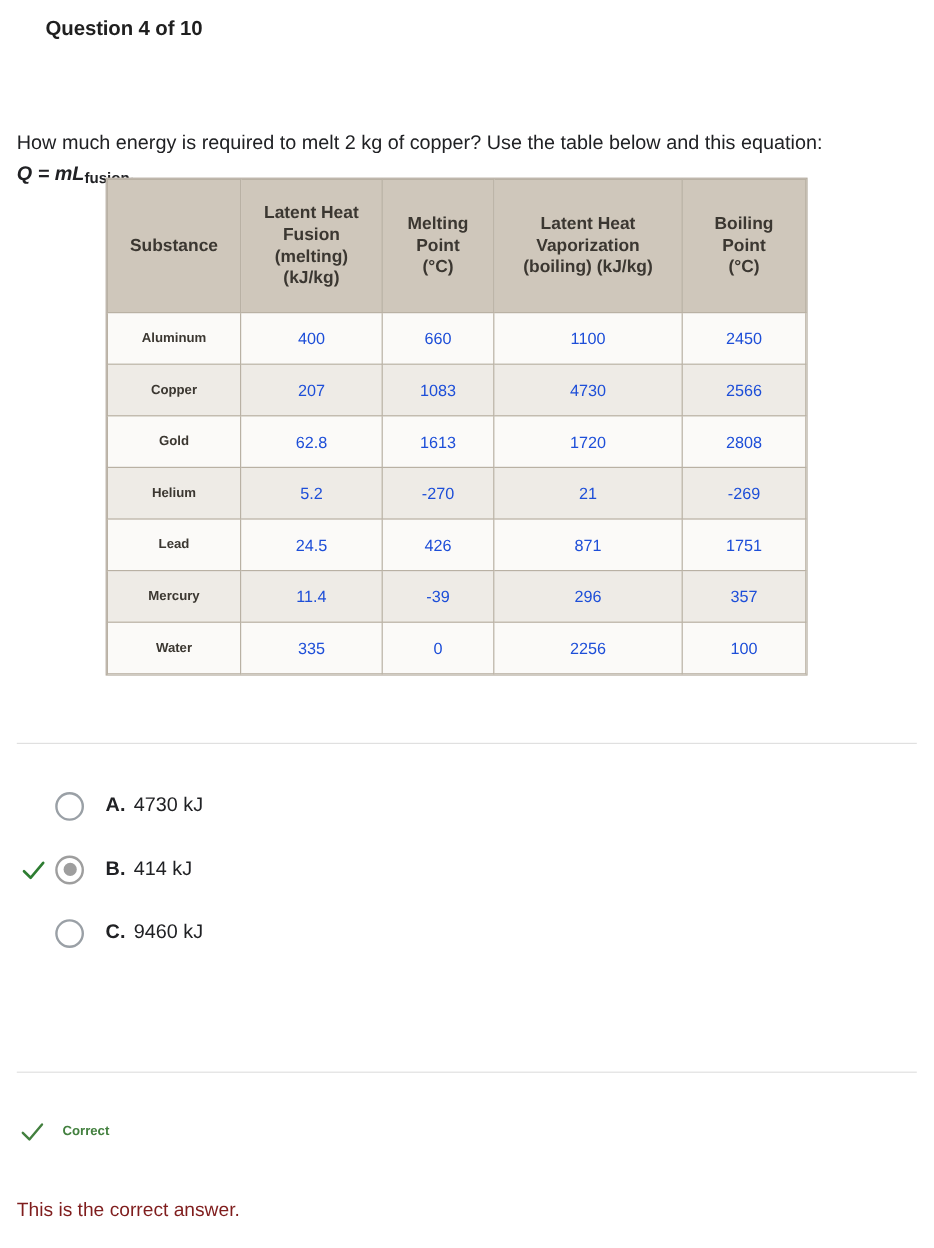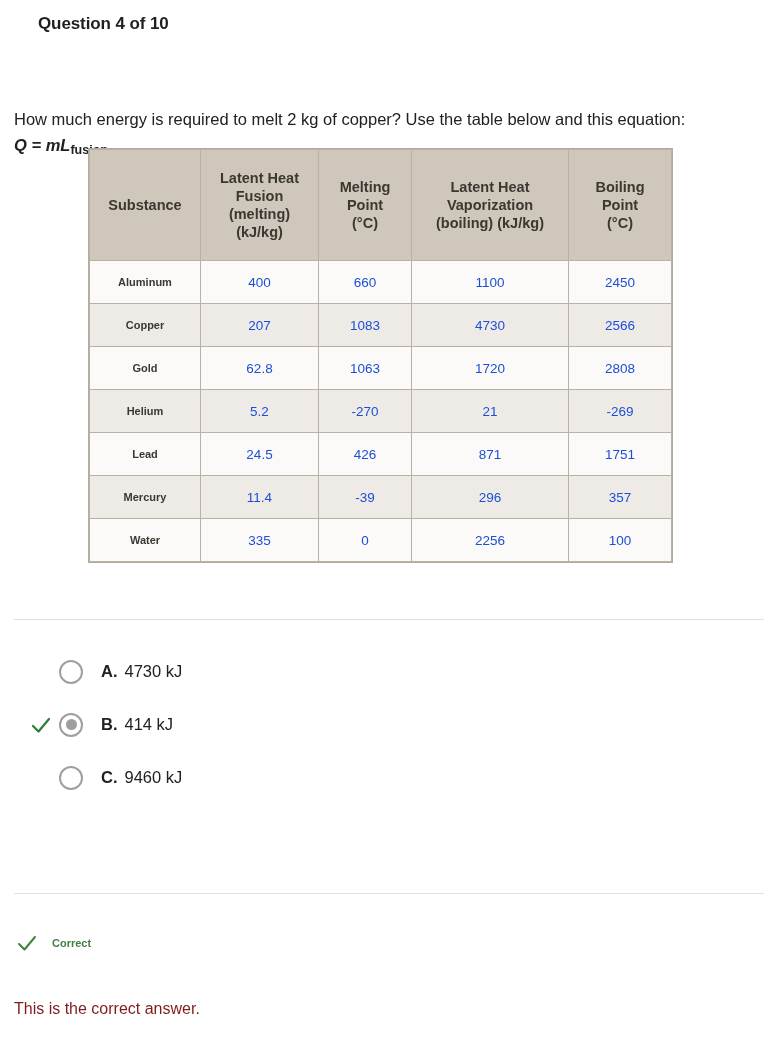--- a/index.html
+++ b/index.html
@@ -267,7 +267,7 @@
       <tr>
         <td class="subst">Gold</td>
         <td>62.8</td>
-        <td>1063</td>
+        <td>1613</td>
         <td>1720</td>
         <td>2808</td>
       </tr>

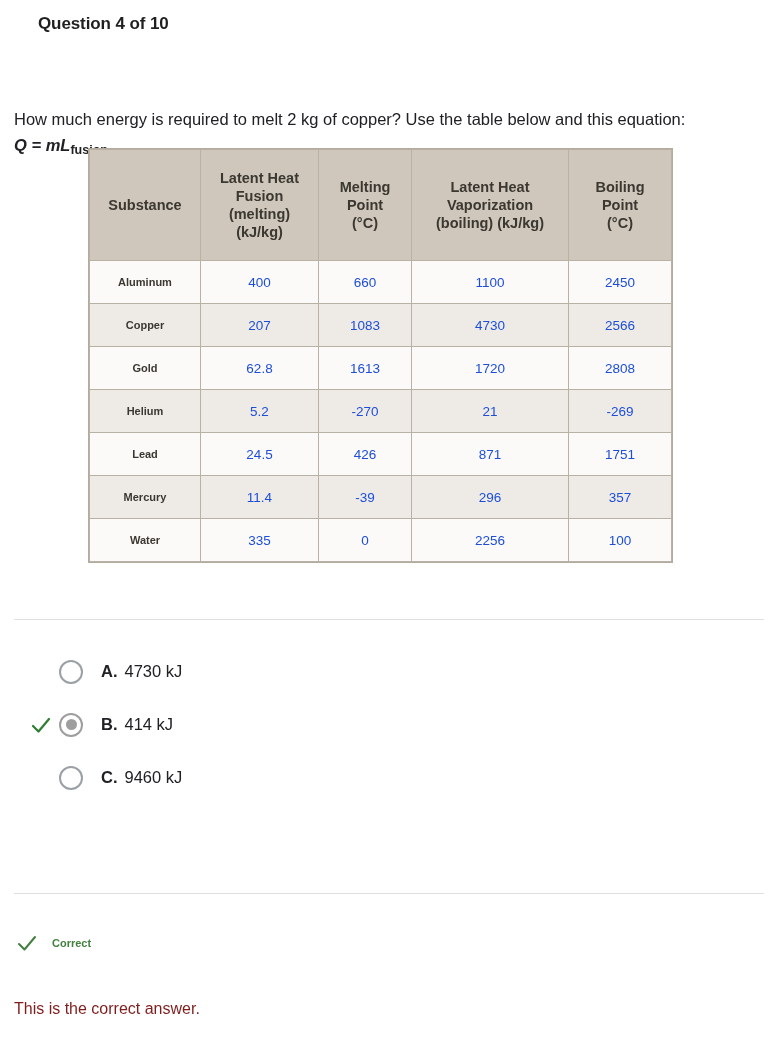--- a/index.html
+++ b/index.html
@@ -115,7 +115,7 @@
   
   .options {
     position: absolute;
-    left: 27px;
+    left: 14px;
     top: 645px;
     width: 700px;
   }

